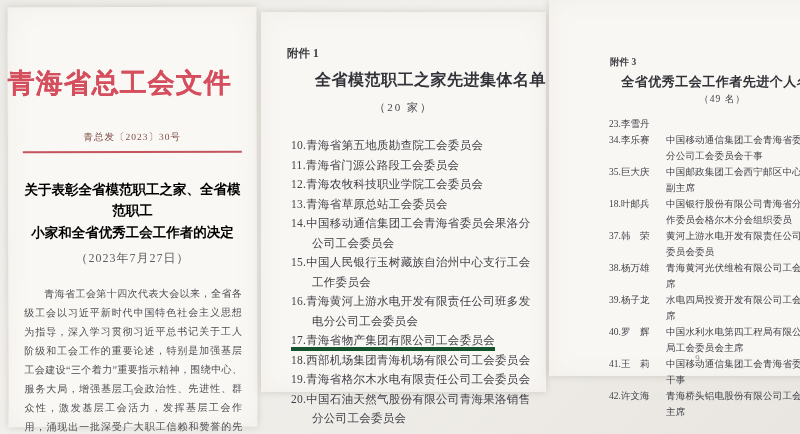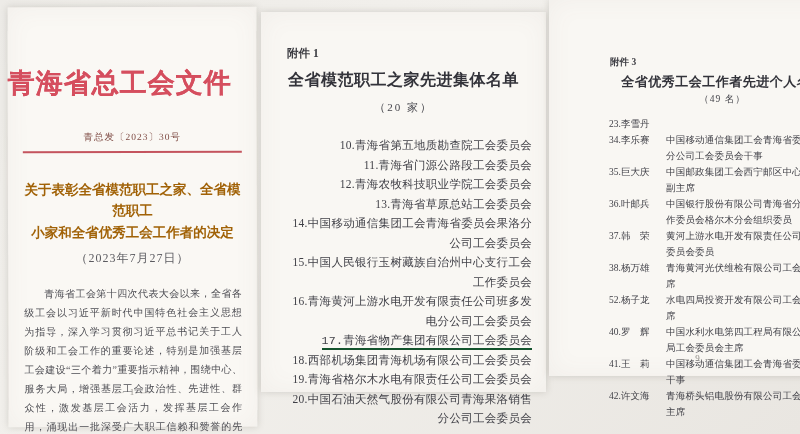--- a/index.html
+++ b/index.html
@@ -39,7 +39,7 @@
   .att-label{font-weight:bold;color:#3c3c42;}
   .page-mid .att-label{margin:34px 0 0 26px;font-size:11.5px;}
   .att-title{text-align:center;font-weight:bold;color:#33333a;}
-  .page-mid .att-title{margin-top:9px;font-size:16px;letter-spacing:.5px;}
+  .page-mid .att-title{margin-top:9px;font-size:16px;letter-spacing:.5px;text-align:right;}
   .att-count{text-align:center;color:#46464c;}
   .page-mid .att-count{margin-top:9px;font-size:11px;letter-spacing:2px;}
 

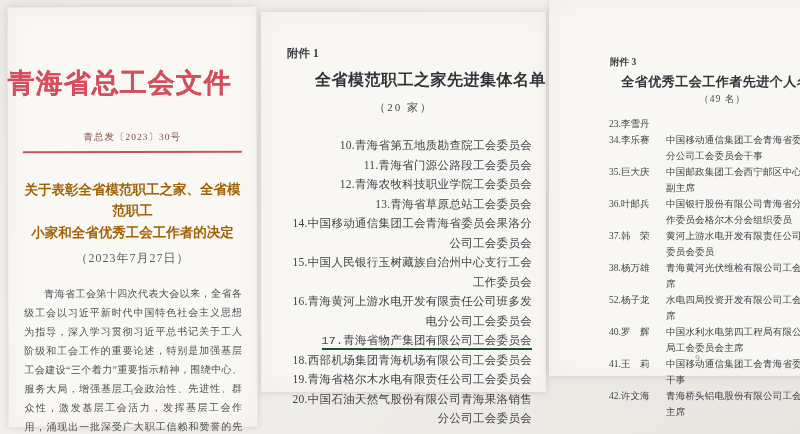--- a/index.html
+++ b/index.html
@@ -43,7 +43,7 @@
   .att-count{text-align:center;color:#46464c;}
   .page-mid .att-count{margin-top:9px;font-size:11px;letter-spacing:2px;}
 
-  .org-list{list-style:none;margin:21px 14px 0 30px;padding:0;font-size:11.5px;line-height:19.5px;color:#3f3f46;text-align:right;}
+  .org-list{list-style:none;margin:21px 14px 0 30px;padding:0;font-size:11.5px;line-height:19.5px;color:#3f3f46;}
   .org-list li{padding-left:21px;text-indent:-21px;letter-spacing:.3px;}
   .u-red{border-bottom:2px solid #14532d;padding-bottom:1px;font-family:Liberation Mono, monospace;}
 

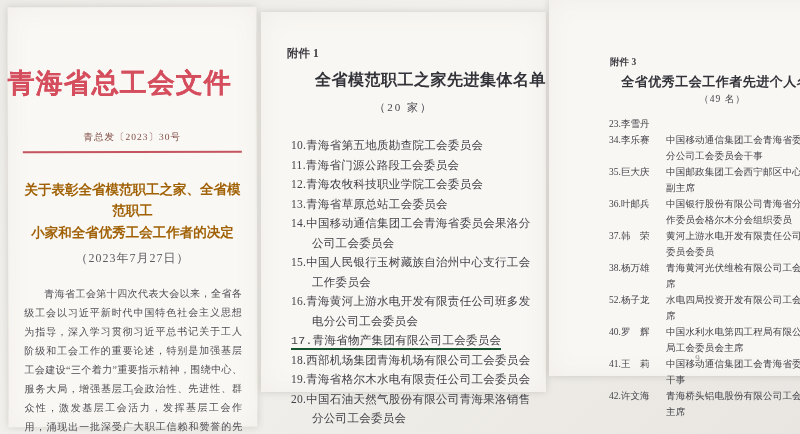--- a/index.html
+++ b/index.html
@@ -25,7 +25,7 @@
   }
   .doc-no{margin-top:32px;text-align:center;font-size:9.5px;color:#7e4a43;letter-spacing:1px;}
   .red-rule{width:88%;margin:7px auto 0;border:0;border-top:2px solid #c4545e;}
-  .doc-title{margin:26px 10px 0;text-align:center;font-size:13.5px;font-weight:bold;color:#a16207;line-height:1.6;}
+  .doc-title{margin:26px 10px 0;text-align:center;font-size:13.5px;font-weight:bold;color:#000000;line-height:1.6;}
   .doc-date{margin-top:7px;text-align:center;font-size:12px;color:#5b5b60;letter-spacing:1px;}
   .doc-body{
     margin:17px 15px 0 16px;font-size:10px;line-height:19px;color:#4d4d53;

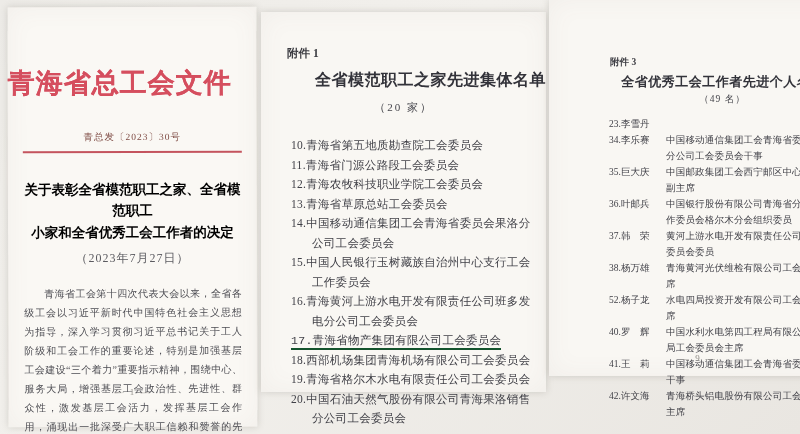--- a/index.html
+++ b/index.html
@@ -110,7 +110,7 @@
           <span class="p-desc">中国邮政集团工会西宁邮区中心委员会原副主席</span>
         </li>
       <li>
-          <span class="p-name">36.叶邮兵</span>
+          <span class="p-name">18.叶邮兵</span>
           <span class="p-desc">中国银行股份有限公司青海省分行工会工作委员会格尔木分会组织委员</span>
         </li>
       <li>

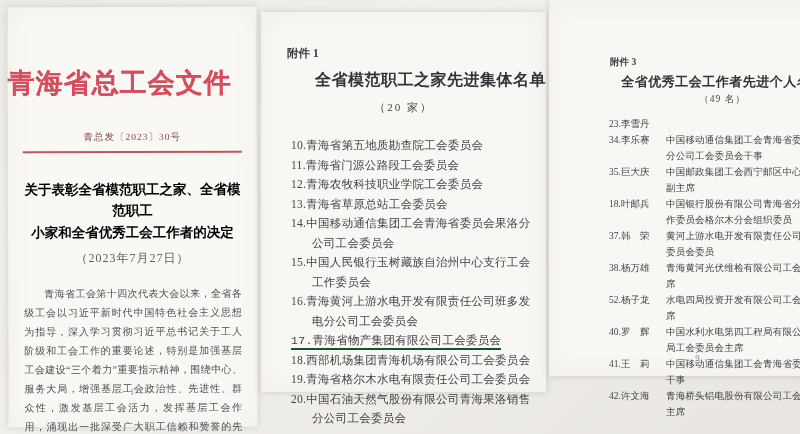--- a/index.html
+++ b/index.html
@@ -122,7 +122,7 @@
           <span class="p-desc">青海黄河光伏维检有限公司工会委员会主席</span>
         </li>
       <li>
-          <span class="p-name">52.杨子龙</span>
+          <span class="p-name">39.杨子龙</span>
           <span class="p-desc">水电四局投资开发有限公司工会委员会主席</span>
         </li>
       <li>

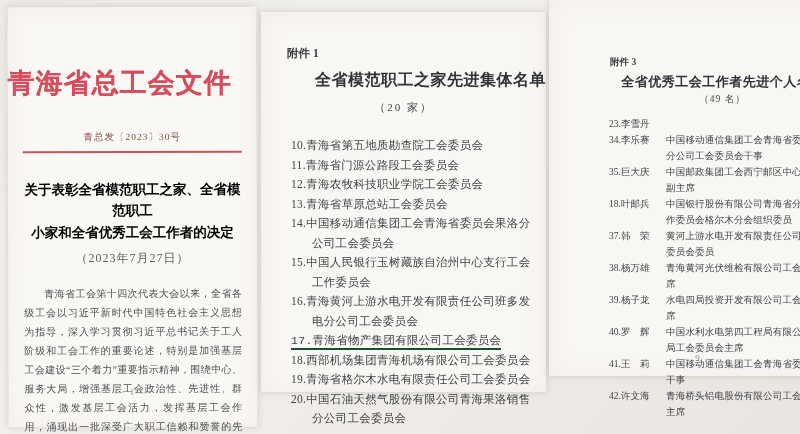--- a/index.html
+++ b/index.html
@@ -45,7 +45,7 @@
 
   .org-list{list-style:none;margin:21px 14px 0 30px;padding:0;font-size:11.5px;line-height:19.5px;color:#3f3f46;}
   .org-list li{padding-left:21px;text-indent:-21px;letter-spacing:.3px;}
-  .u-red{border-bottom:2px solid #14532d;padding-bottom:1px;font-family:Liberation Mono, monospace;}
+  .u-red{border-bottom:4px solid #14532d;padding-bottom:1px;}
 
   .page-right .att-label{margin:56px 0 0 13px;font-size:9.5px;}
   .page-right .att-title{margin-top:4px;font-size:13px;letter-spacing:.5px;}

